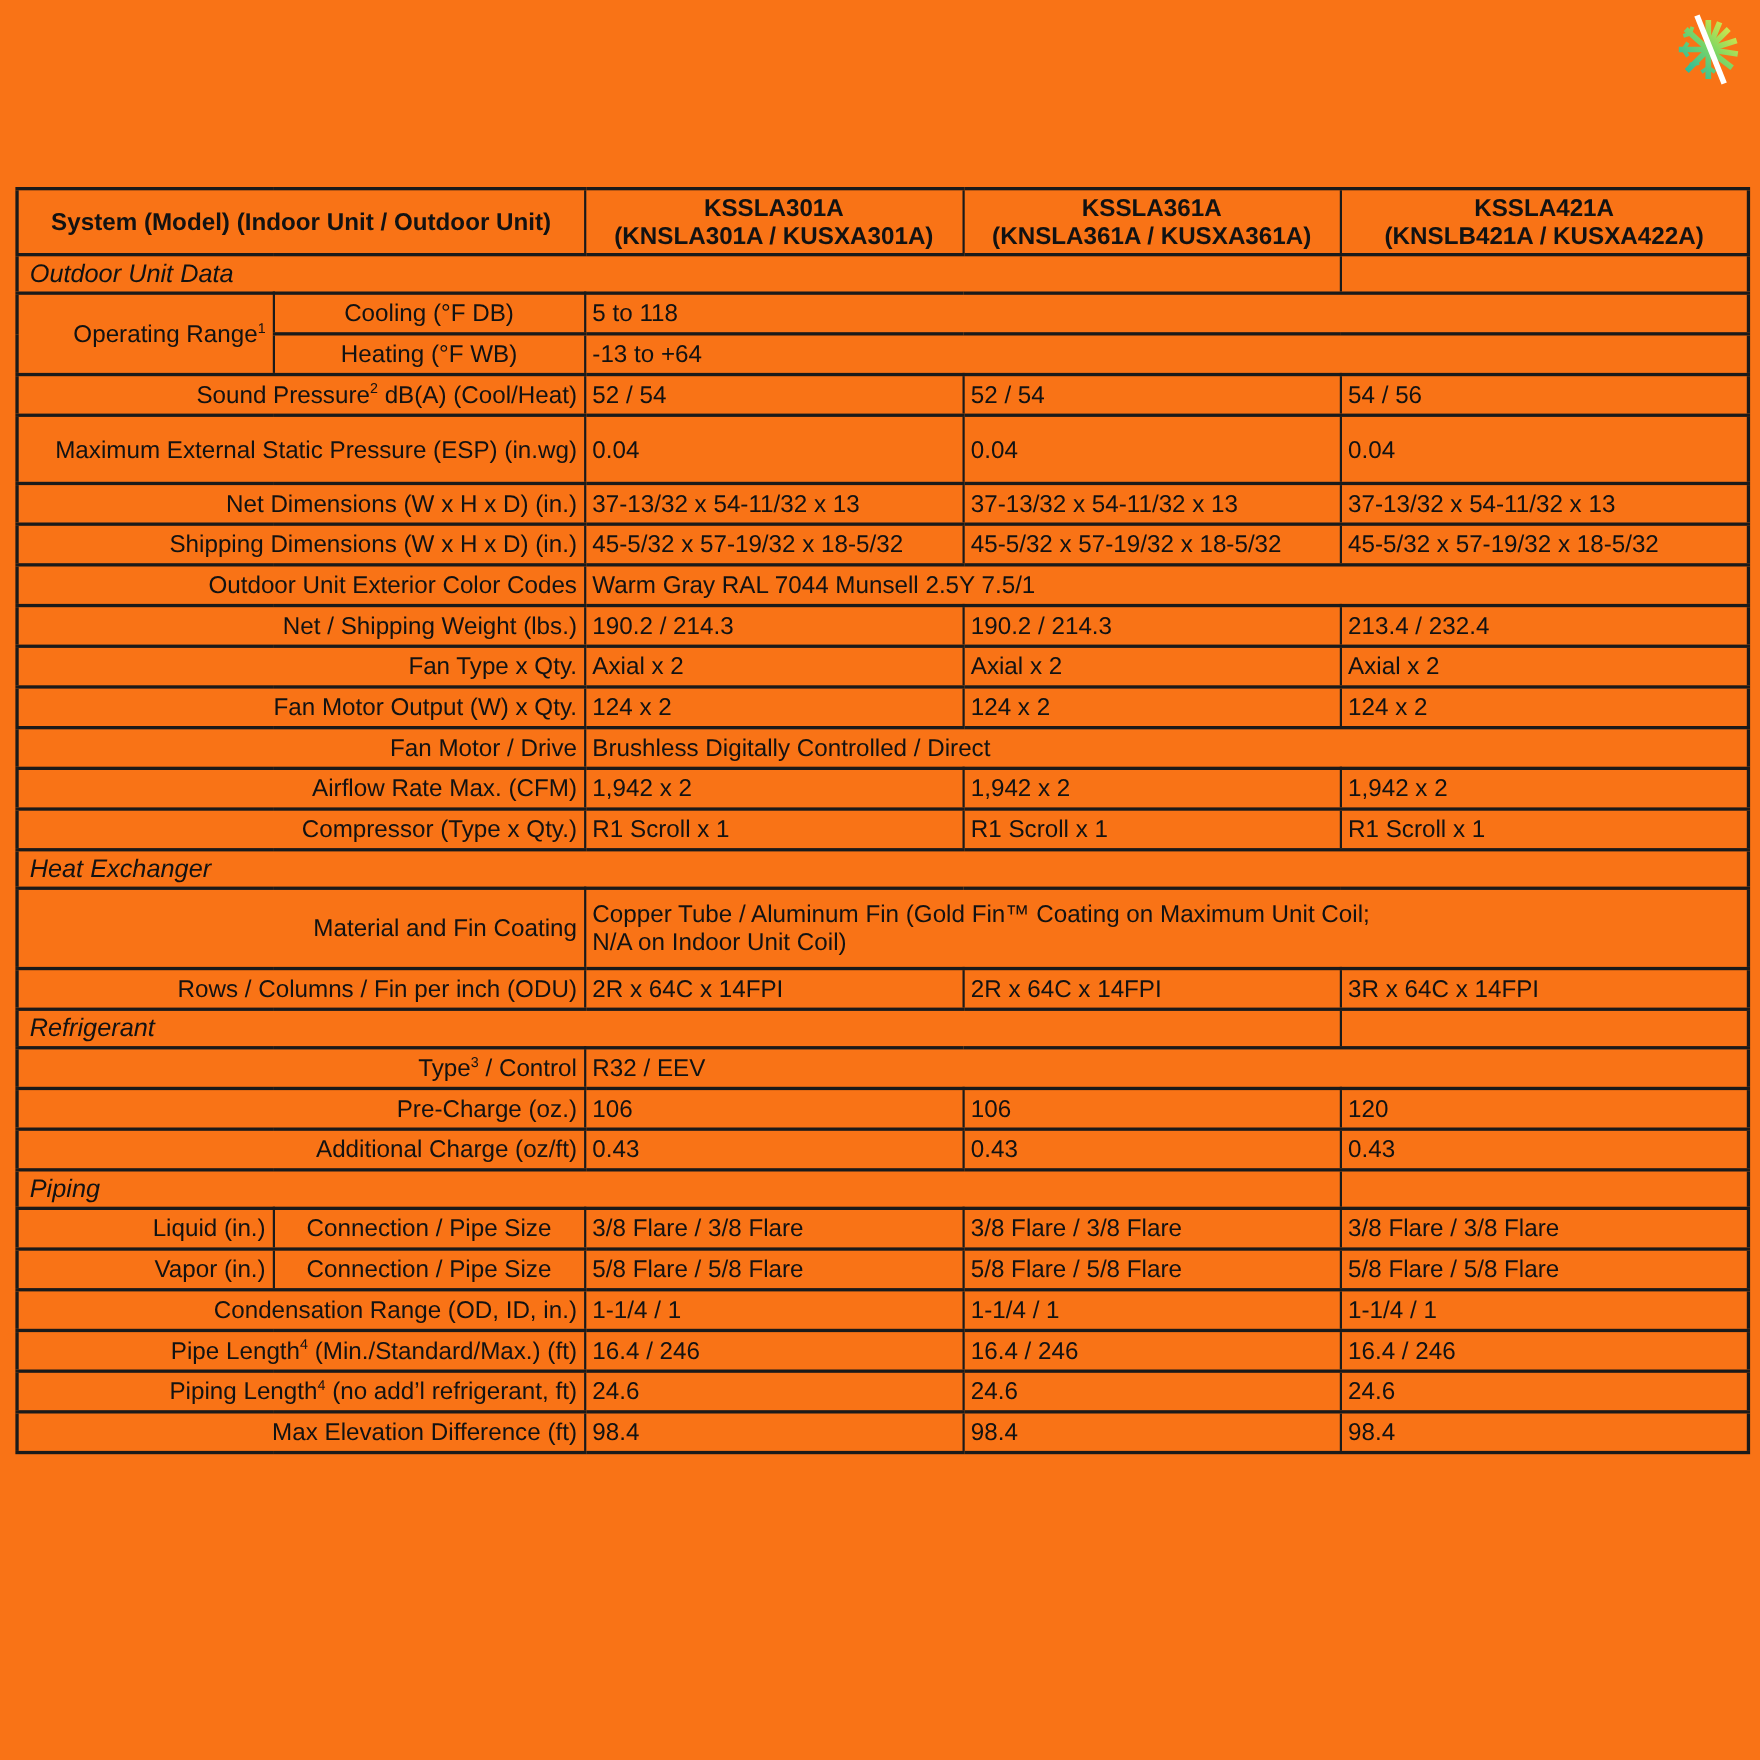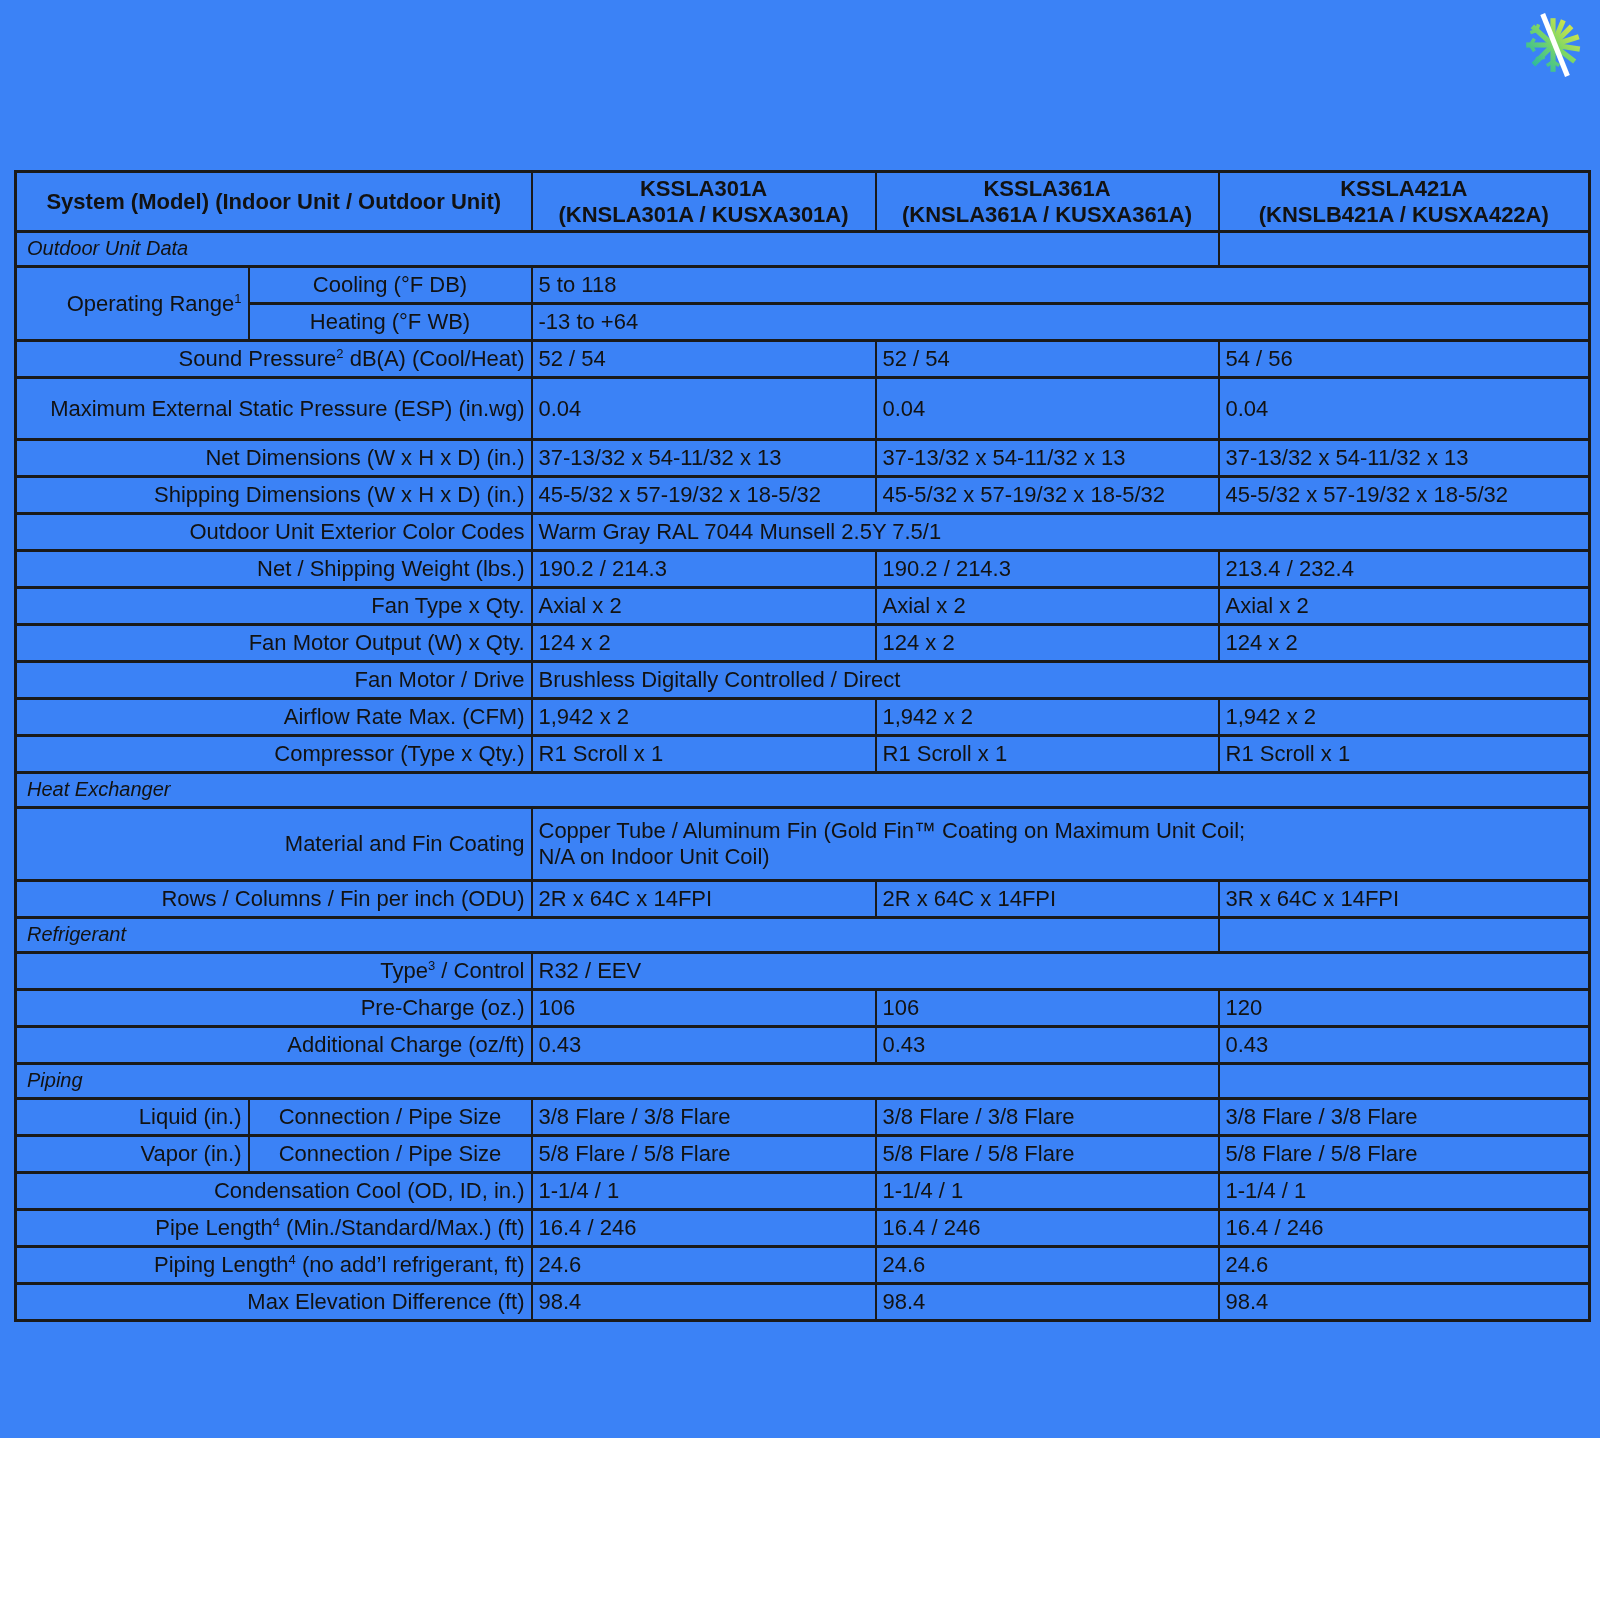--- a/index.html
+++ b/index.html
@@ -4,7 +4,7 @@
 <style>
   html,body{margin:0;padding:0;background:#fff;}
   body{width:1600px;height:1600px;font-family:"Liberation Sans",sans-serif;color:#121212;}
-  .page{position:relative;width:1600px;height:1438px;overflow:hidden;background:#3b82f6;}
+  .page{position:relative;width:1600px;height:1600px;overflow:hidden;background:#f97316;}
 
   .logo{position:absolute;top:12px;left:1520px;width:66px;height:66px;}
 

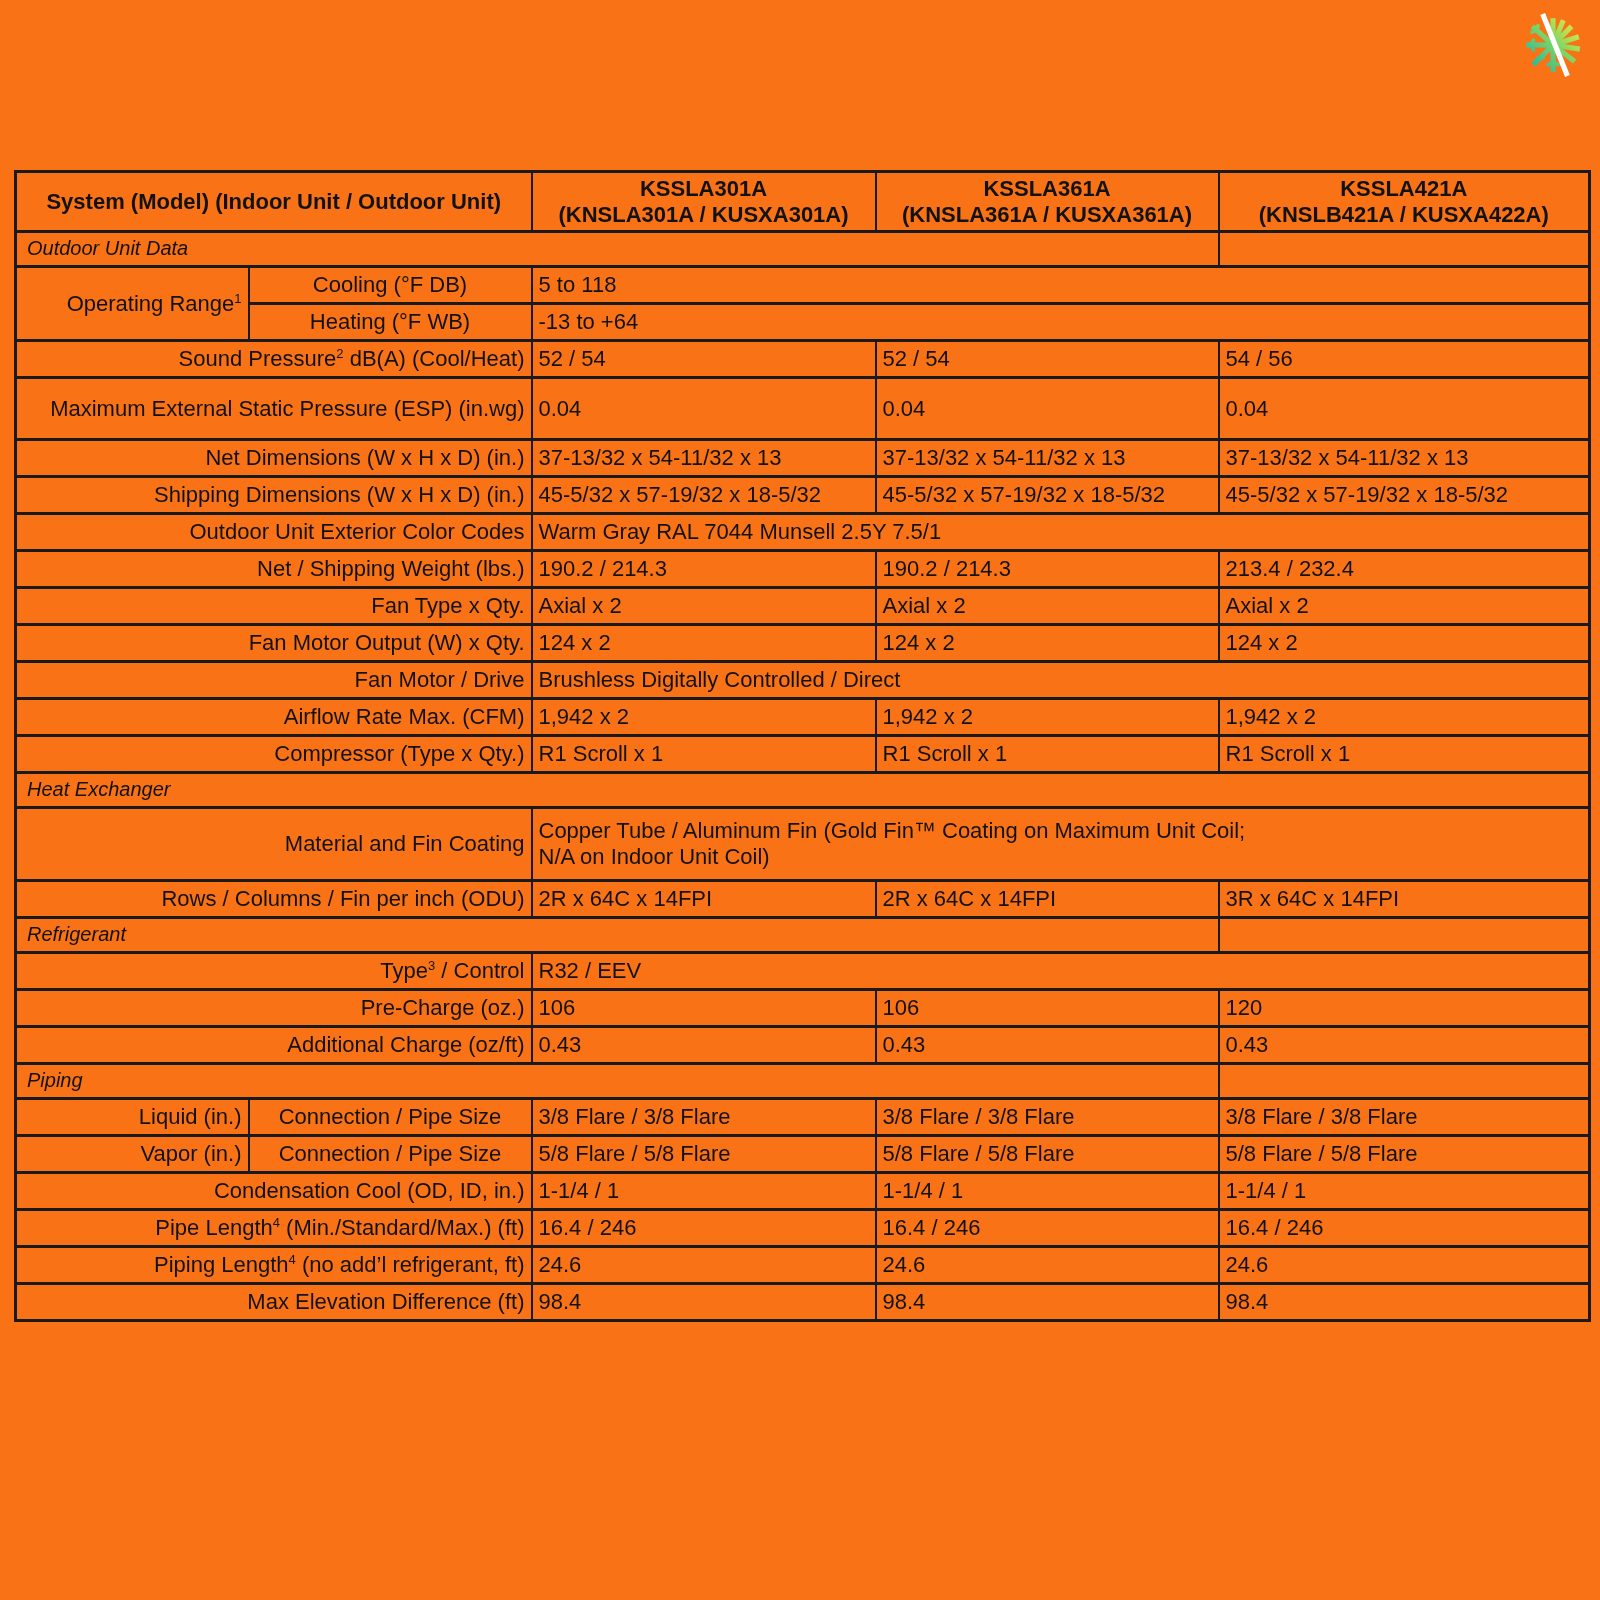--- a/index.html
+++ b/index.html
@@ -24,7 +24,7 @@
   td.label{text-align:right;padding-left:14px;}
   td.sublabel{text-align:center;padding-left:10px;}
   td.val{padding-left:2px;padding-right:2px;}
-  tr.section td{font-style:italic;font-size:20px;text-align:left;padding-left:10px;}
+  tr.section td{font-style:italic;font-size:23px;text-align:left;padding-left:10px;}
   tr.h-header{height:60px;}
   tr.h-section{height:35px;}
   tr.h-norm{height:37px;}

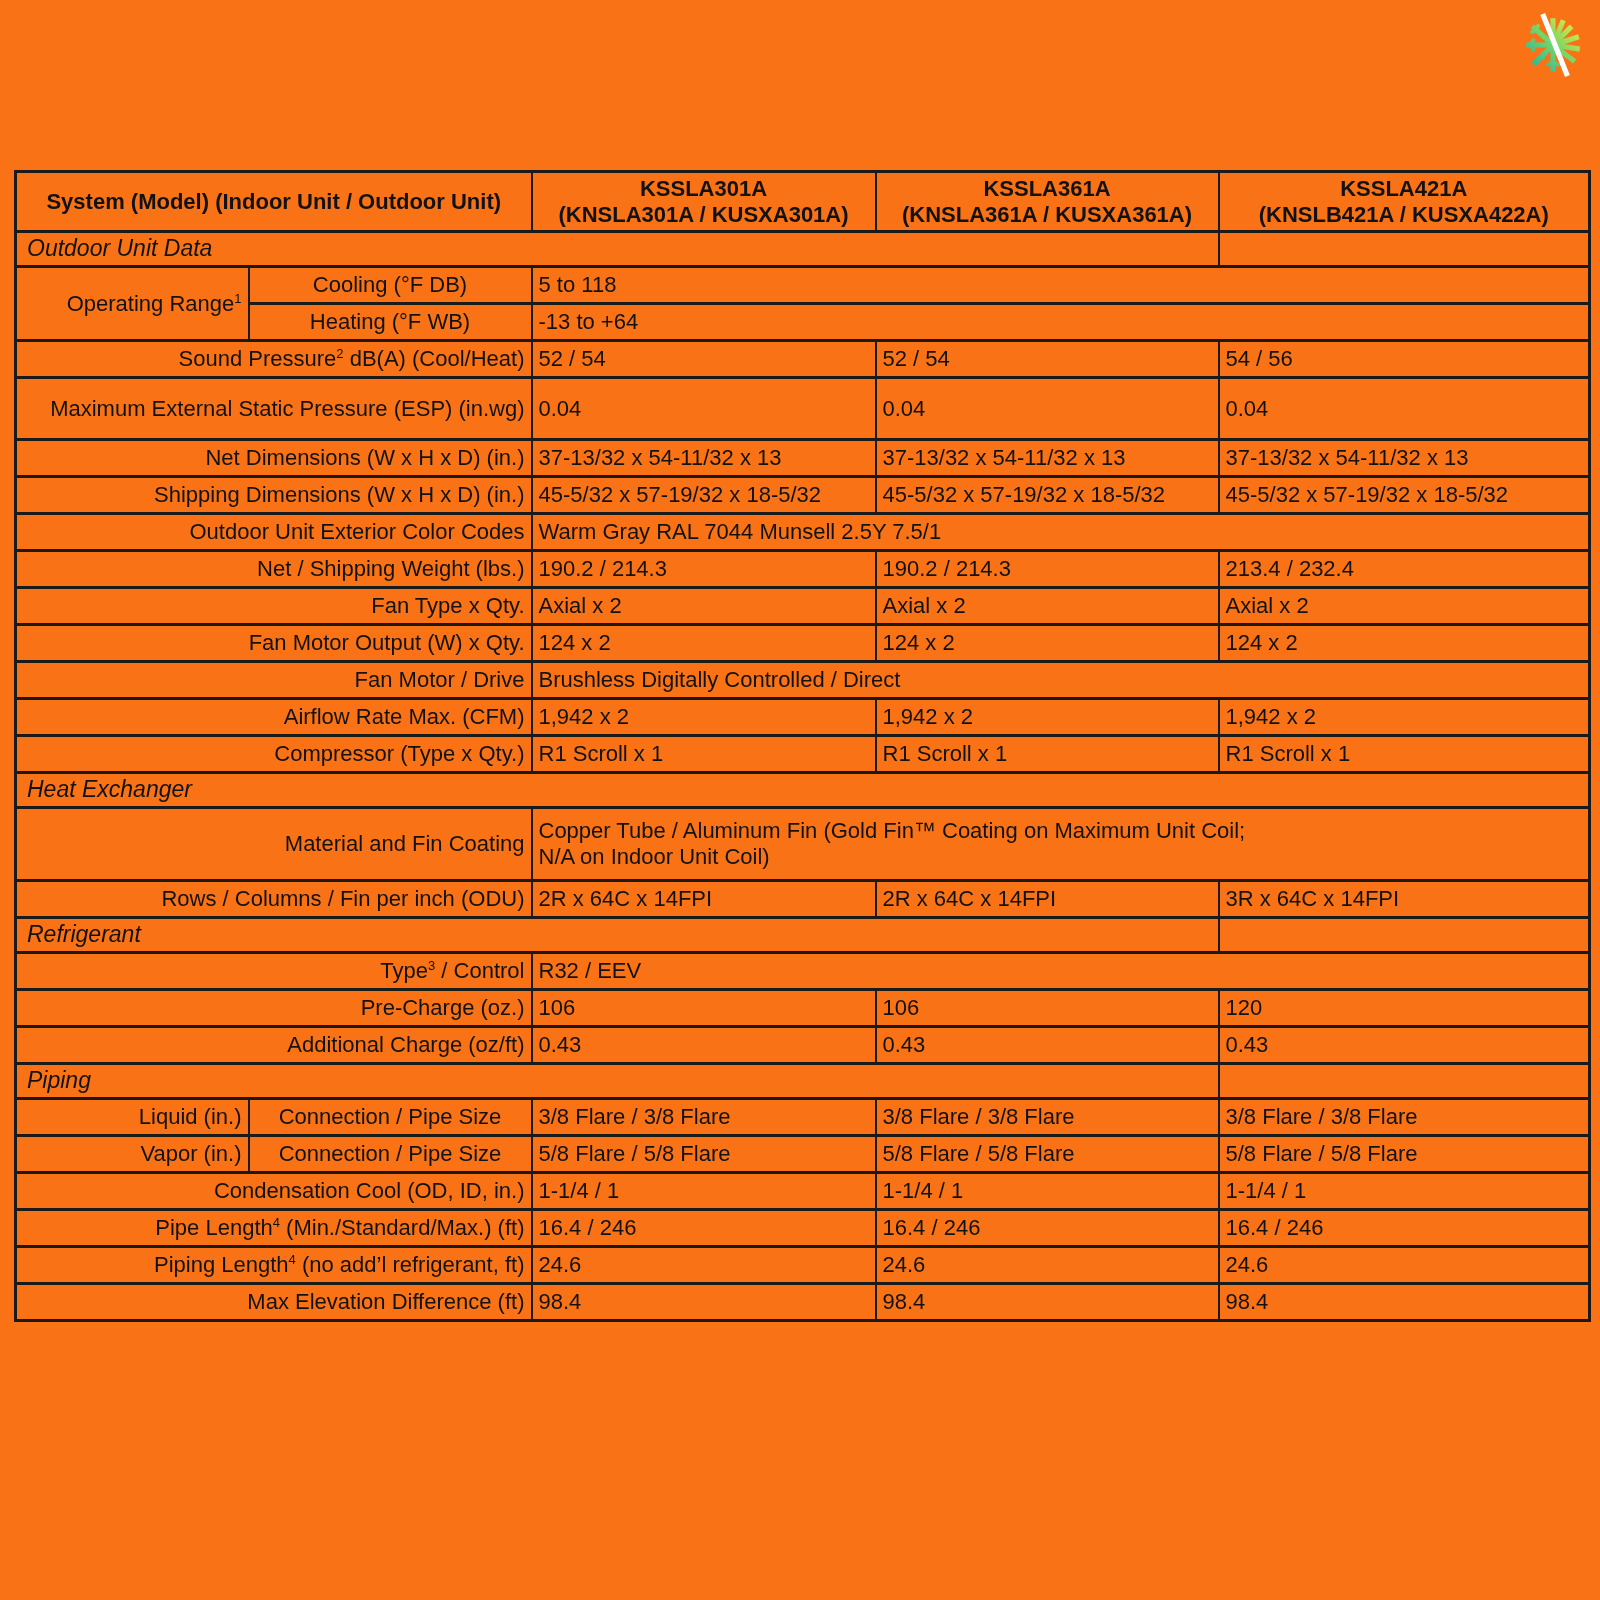--- a/index.html
+++ b/index.html
@@ -253,7 +253,7 @@
     </tr>
 
     <tr class="h-norm">
-      <td class="label" colspan="2">Condensation Cool (OD, ID, in.)</td>
+      <td class="label" colspan="2">Condensation Range (OD, ID, in.)</td>
       <td class="val">1-1/4 / 1</td>
       <td class="val">1-1/4 / 1</td>
       <td class="val">1-1/4 / 1</td>

